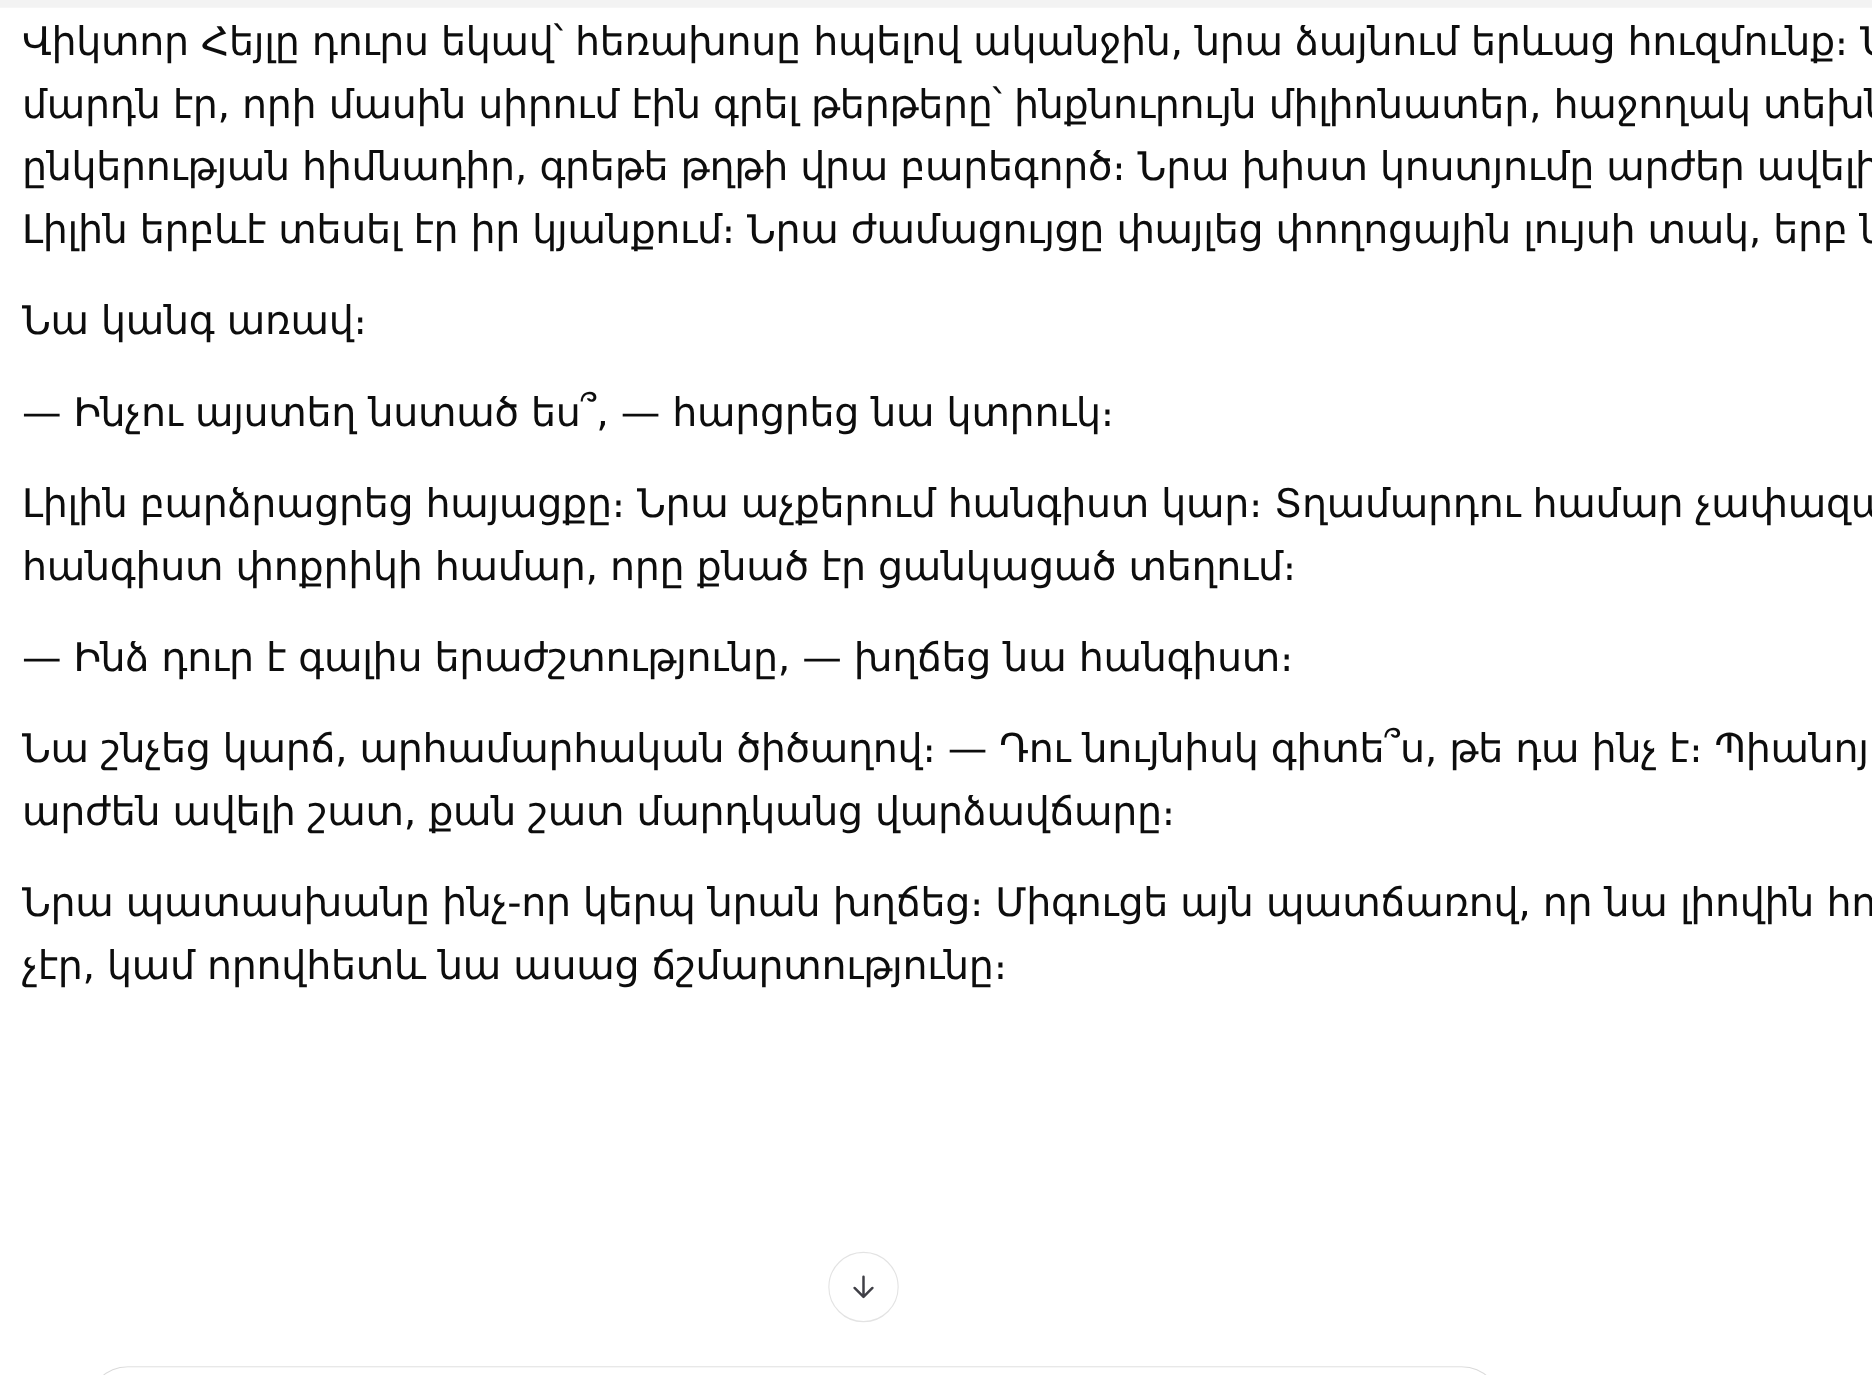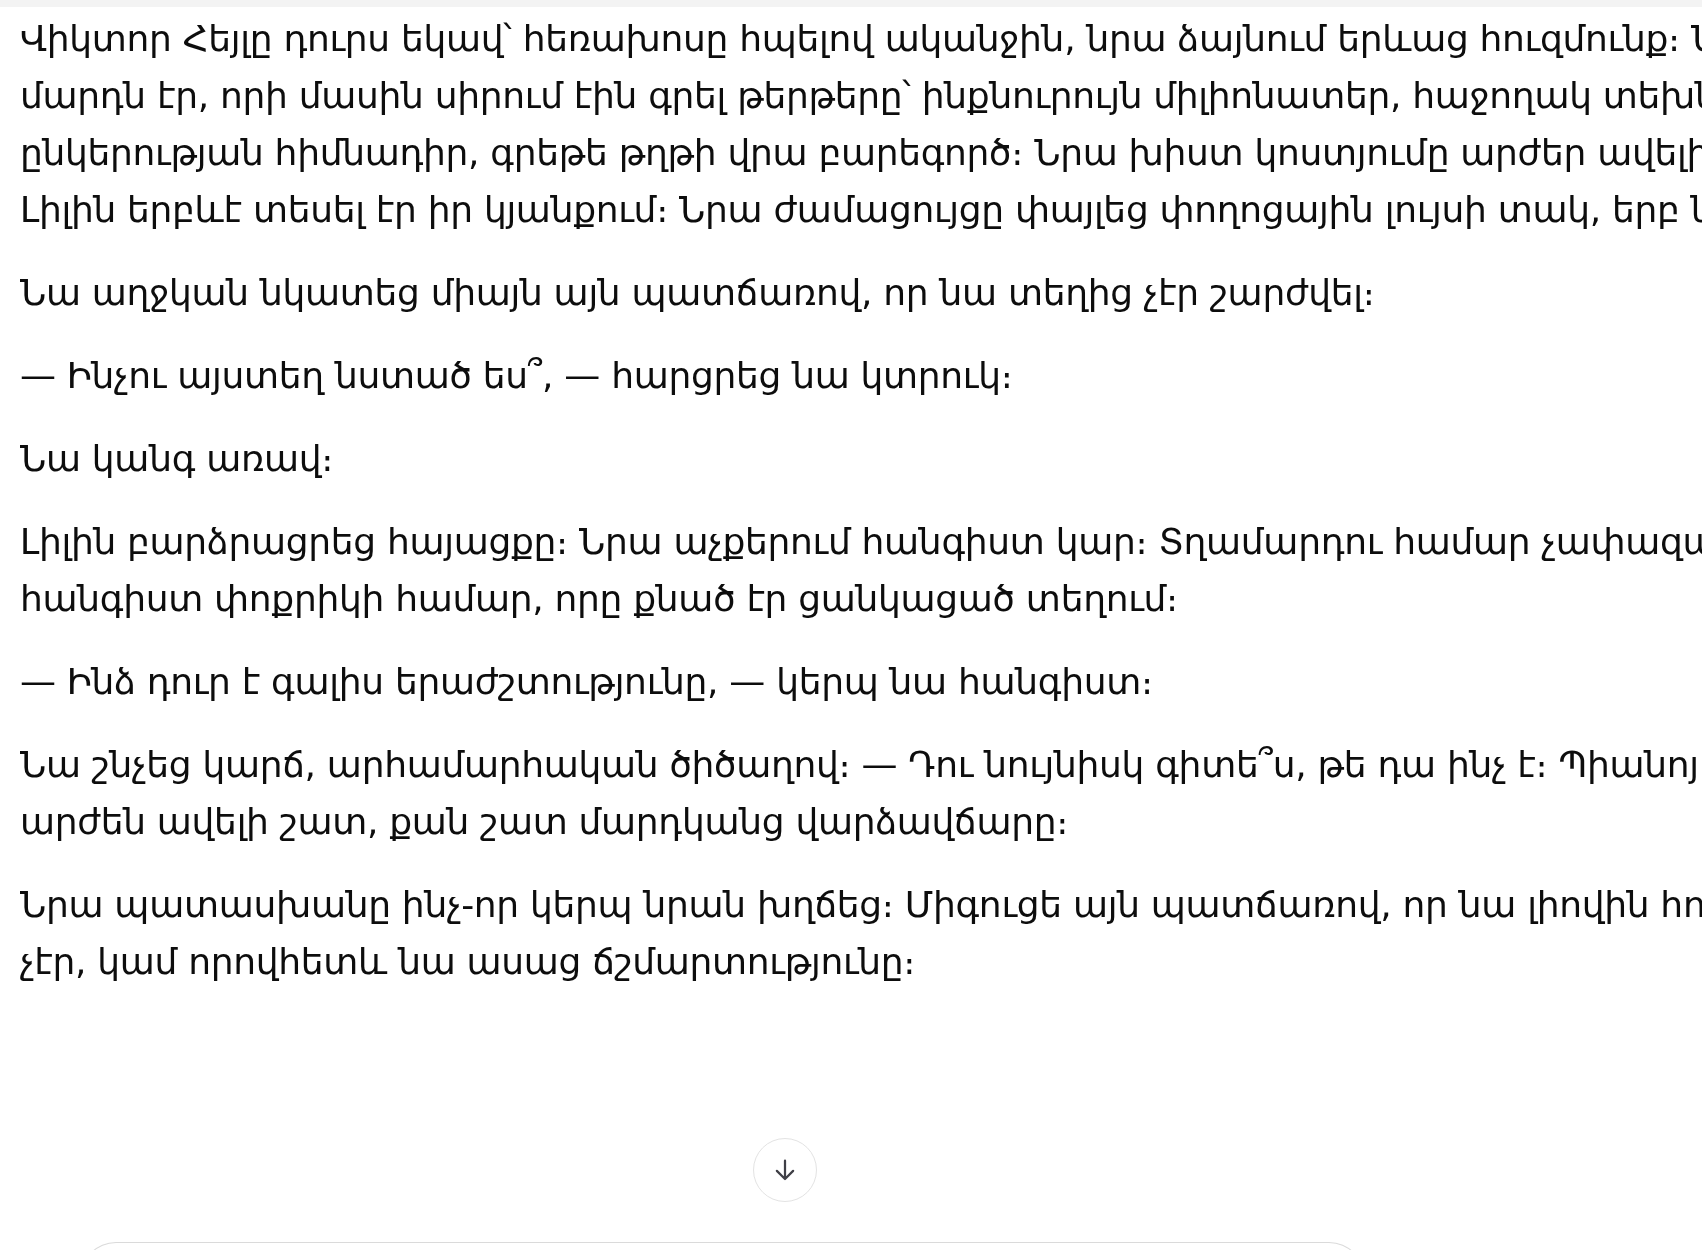--- a/index.html
+++ b/index.html
@@ -81,7 +81,6 @@
 մարդն էր, որի մասին սիրում էին գրել թերթերը՝ ինքնուրույն միլիոնատեր, հաջողակ տեխնոլոգիական
 ընկերության հիմնադիր, գրեթե թղթի վրա բարեգործ։ Նրա խիստ կոստյումը արժեր ավելի շատ, քան
 Լիլին երբևէ տեսել էր իր կյանքում։ Նրա ժամացույցը փայլեց փողոցային լույսի տակ, երբ նա շարժվեց։</p>
-      <p>Նա աղջկան նկատեց միայն այն պատճառով, որ նա տեղից չէր շարժվել։</p>
       <p>— Ինչու այստեղ նստած ես՞, — հարցրեց նա կտրուկ։</p>
       <p>Նա կանգ առավ։</p>
       <p>Լիլին բարձրացրեց հայացքը։ Նրա աչքերում հանգիստ կար։ Տղամարդու համար չափազանց

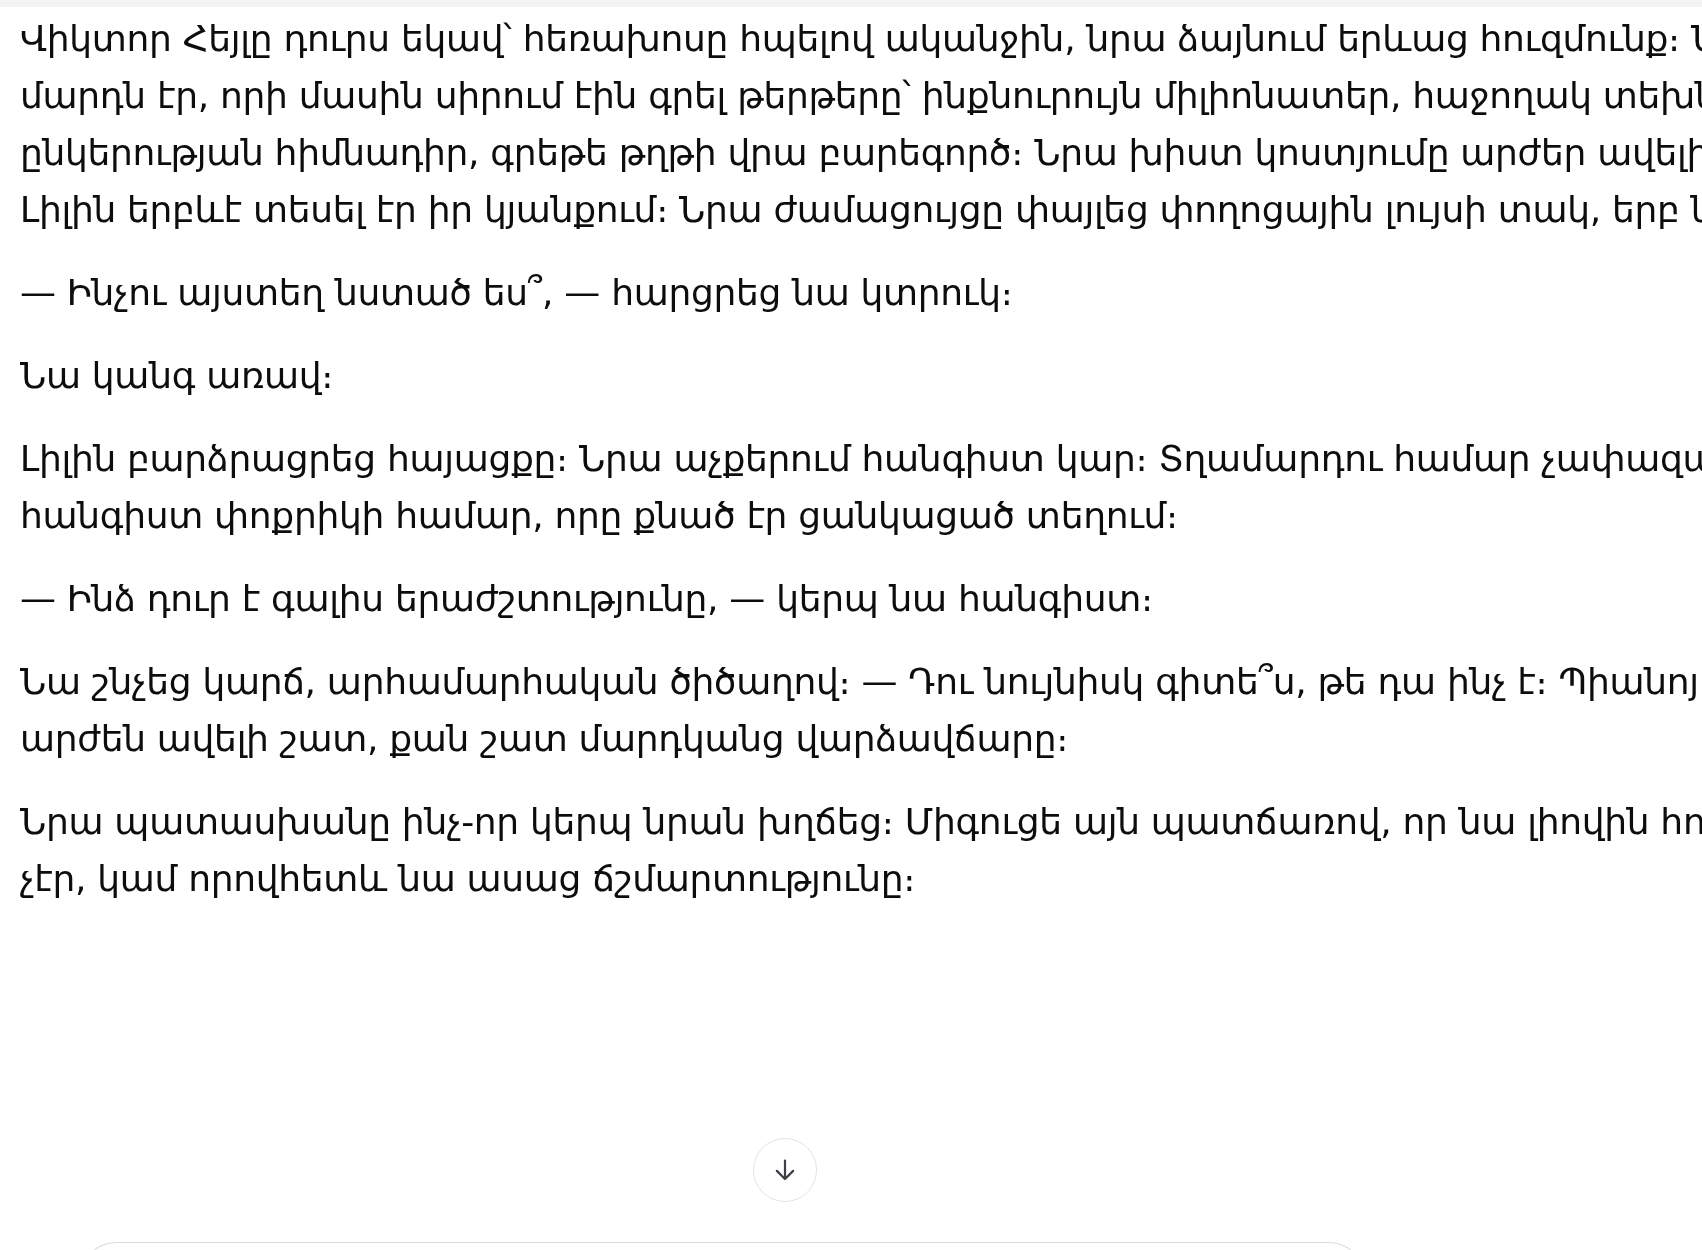--- a/index.html
+++ b/index.html
@@ -81,8 +81,8 @@
 մարդն էր, որի մասին սիրում էին գրել թերթերը՝ ինքնուրույն միլիոնատեր, հաջողակ տեխնոլոգիական
 ընկերության հիմնադիր, գրեթե թղթի վրա բարեգործ։ Նրա խիստ կոստյումը արժեր ավելի շատ, քան
 Լիլին երբևէ տեսել էր իր կյանքում։ Նրա ժամացույցը փայլեց փողոցային լույսի տակ, երբ նա շարժվեց։</p>
+      <p>Նա կանգ առավ։</p>
       <p>— Ինչու այստեղ նստած ես՞, — հարցրեց նա կտրուկ։</p>
-      <p>Նա կանգ առավ։</p>
       <p>Լիլին բարձրացրեց հայացքը։ Նրա աչքերում հանգիստ կար։ Տղամարդու համար չափազանց
 հանգիստ փոքրիկի համար, որը քնած էր ցանկացած տեղում։</p>
       <p>— Ինձ դուր է գալիս երաժշտությունը, — կերպ նա հանգիստ։</p>

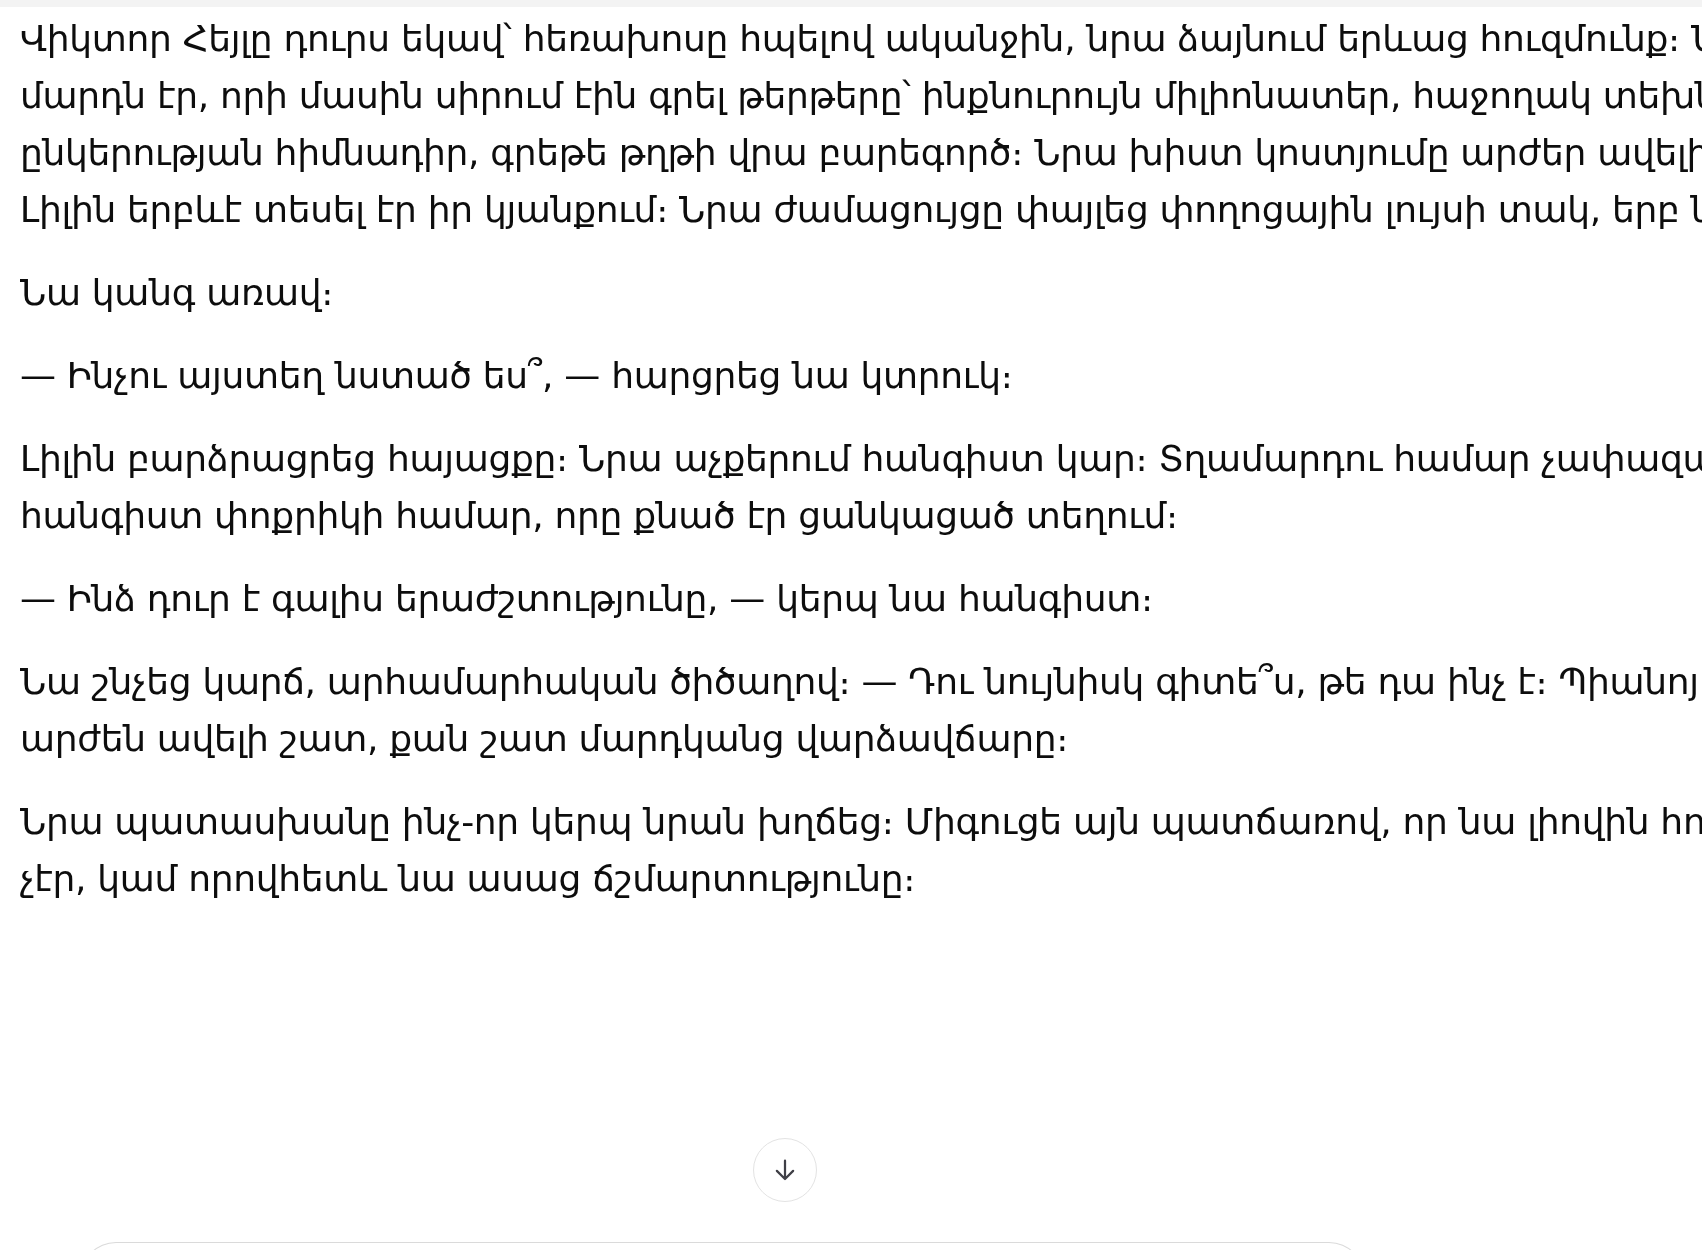--- a/index.html
+++ b/index.html
@@ -85,7 +85,7 @@
       <p>— Ինչու այստեղ նստած ես՞, — հարցրեց նա կտրուկ։</p>
       <p>Լիլին բարձրացրեց հայացքը։ Նրա աչքերում հանգիստ կար։ Տղամարդու համար չափազանց
 հանգիստ փոքրիկի համար, որը քնած էր ցանկացած տեղում։</p>
-      <p>— Ինձ դուր է գալիս երաժշտությունը, — կերպ նա հանգիստ։</p>
+      <p>— Ինձ դուր է գալիս երաժշտությունը, — խղճեց նա հանգիստ։</p>
       <p>Նա շնչեց կարճ, արհամարհական ծիծաղով։ — Դու նույնիսկ գիտե՞ս, թե դա ինչ է։ Պիանոյով դասերը
 արժեն ավելի շատ, քան շատ մարդկանց վարձավճարը։</p>
       <p>Նրա պատասխանը ինչ-որ կերպ նրան խղճեց։ Միգուցե այն պատճառով, որ նա լիովին հուսահատ

